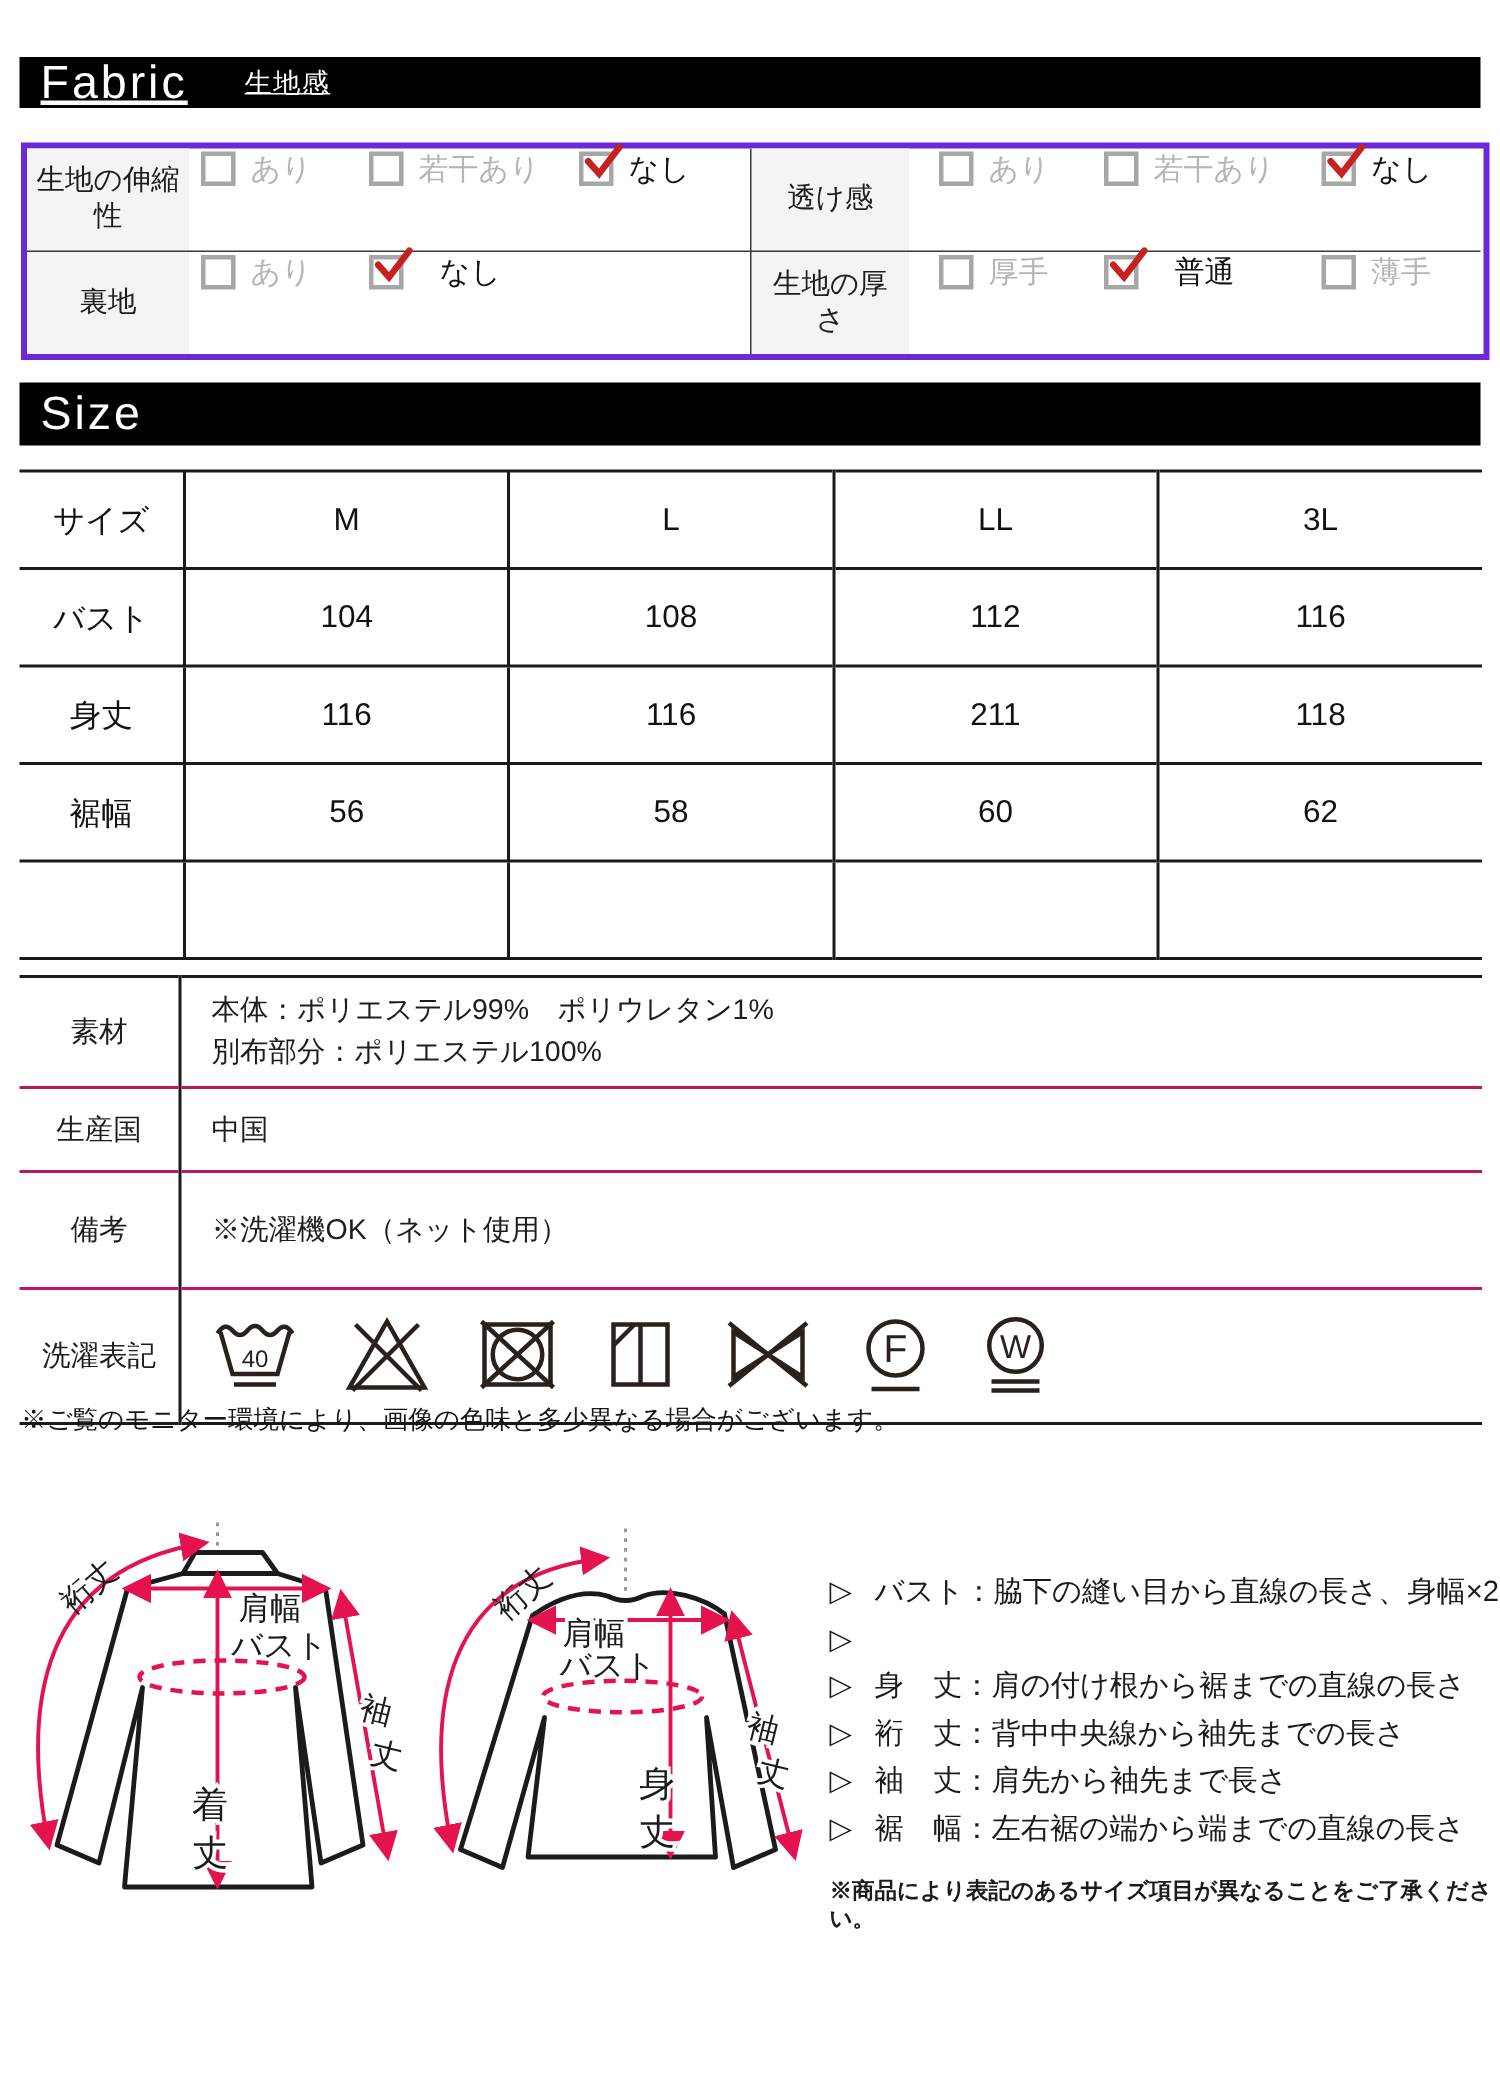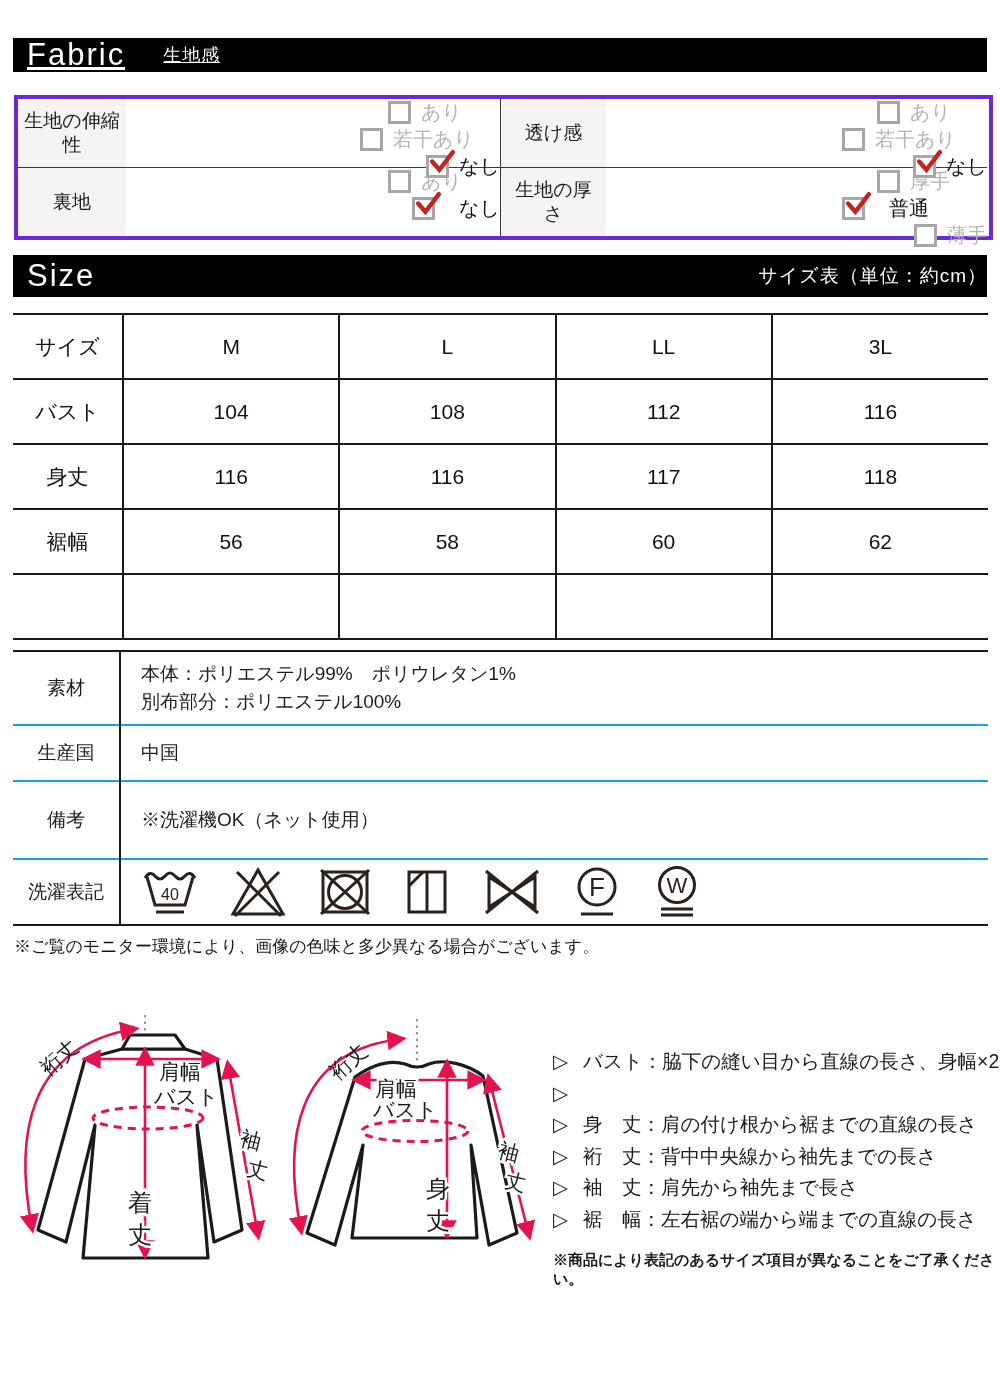--- a/index.html
+++ b/index.html
@@ -23,7 +23,7 @@
        text-align:center;font-size:19px;line-height:24px;padding:0 6px;color:#1d1d1d;}
   .fab-label.mid{border-left:1px solid #3a3a3a;}
   .fab .r1{border-bottom:1px solid #3a3a3a;}
-  .fab-opts{display:flex;align-items:flex-end;flex-direction:column;}
+  .fab-opts{display:flex;align-items:flex-start;}
   .fab-opts.padL{padding-left:8px;}
   .fab-opts.padR{padding-left:20px;}
   .opt{display:flex;align-items:center;}

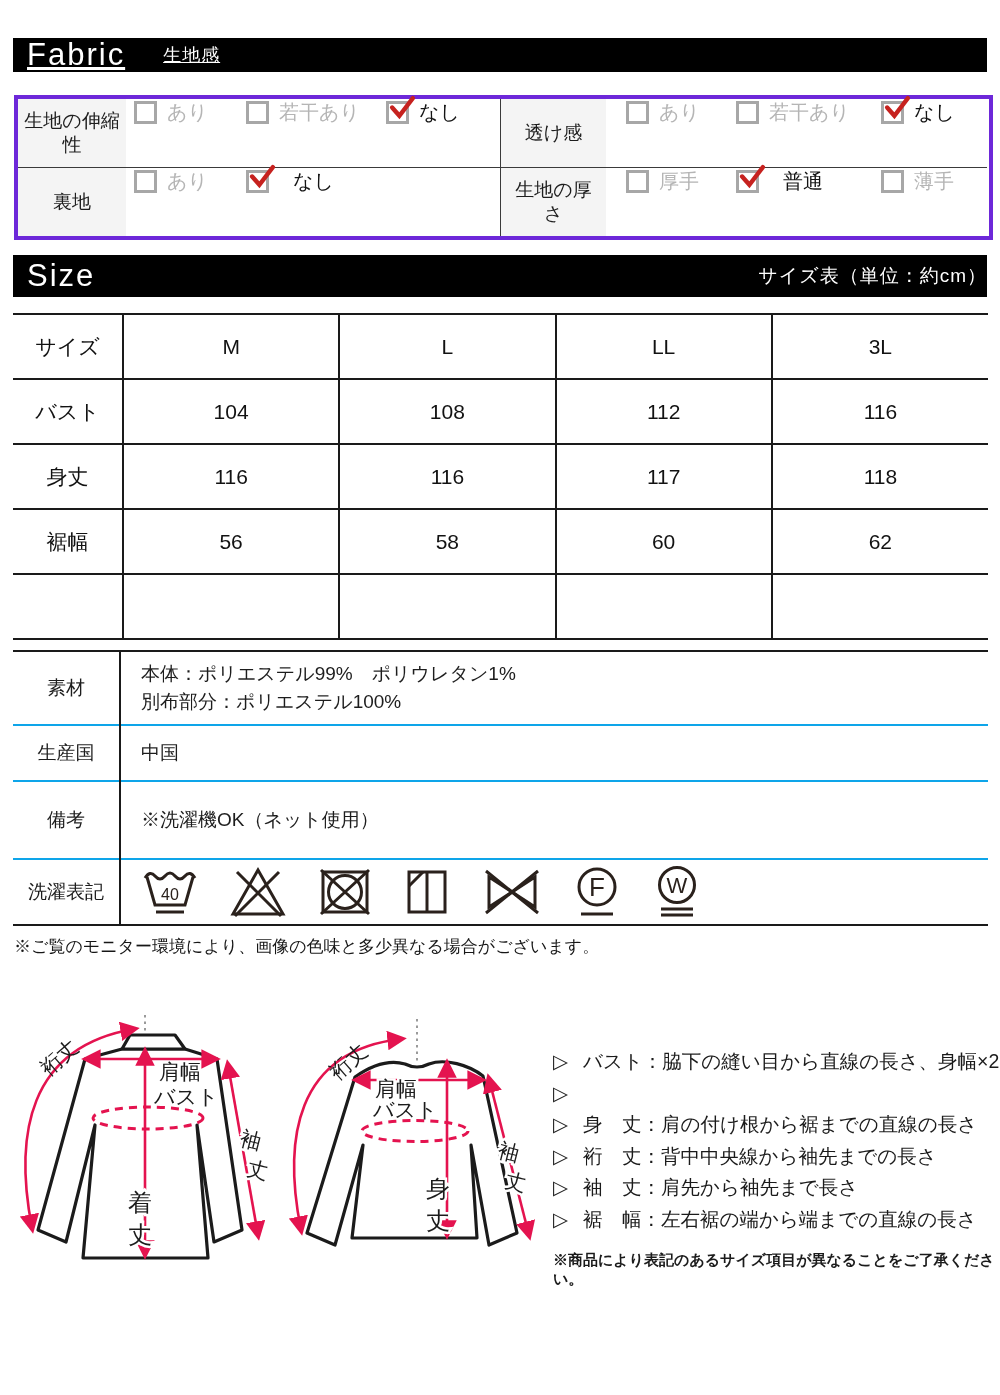--- a/index.html
+++ b/index.html
@@ -170,7 +170,6 @@
 
   <div class="bar bar-size">
     <span class="en">Size</span>
-    <span class="ja">サイズ表（単位：約cm）</span>
   </div>
 
   <table class="siz">

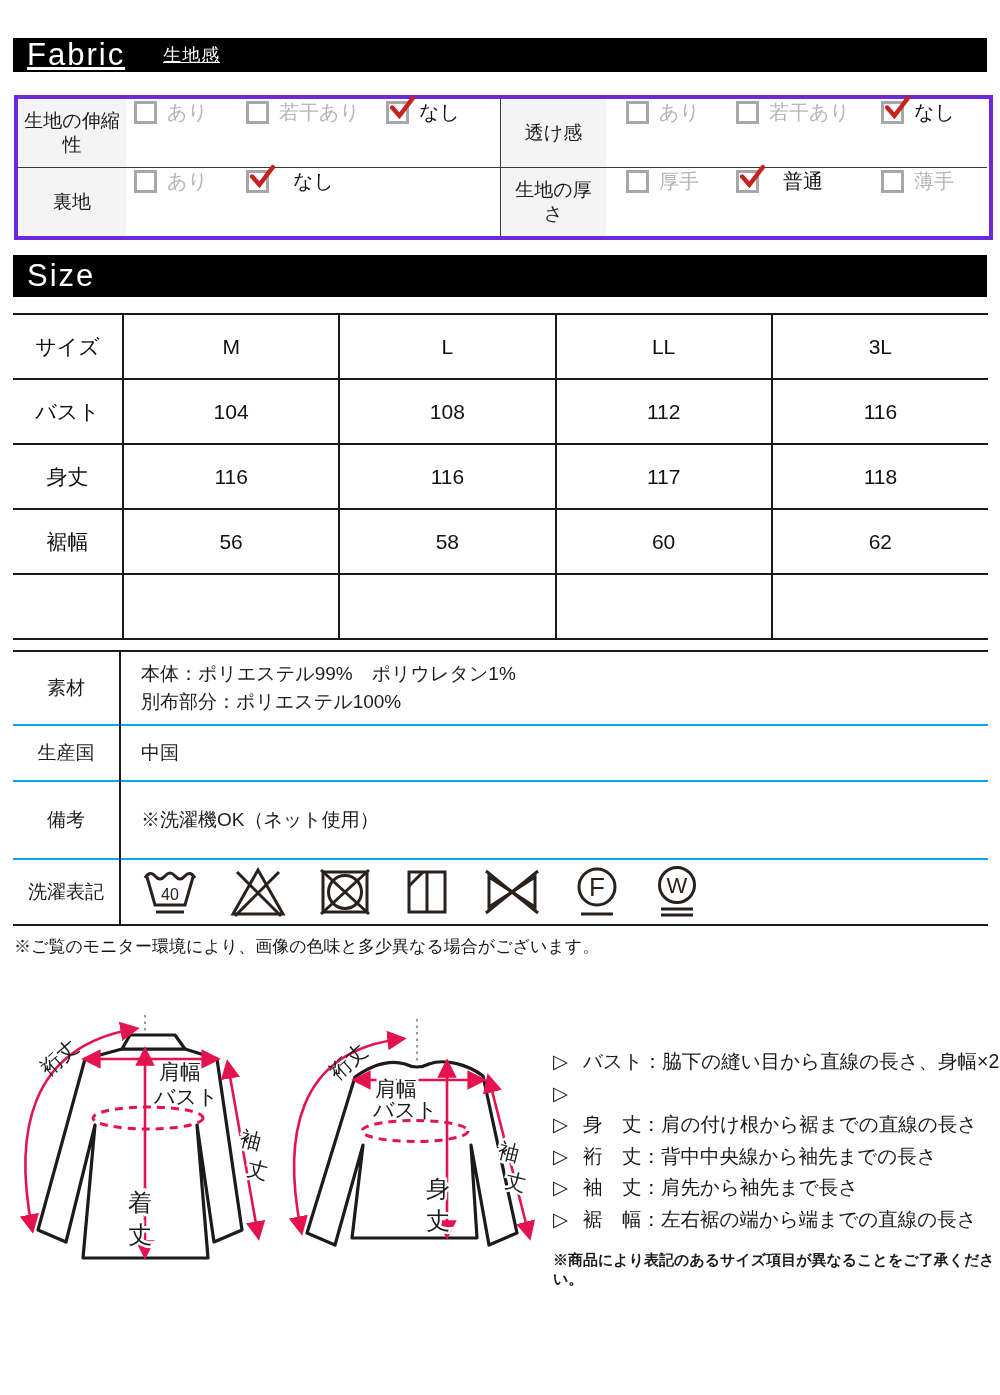--- a/index.html
+++ b/index.html
@@ -199,7 +199,7 @@
       <td>身丈</td>
       <td>116</td>
       <td>116</td>
-      <td>117</td>
+      <td>211</td>
       <td>118</td>
     </tr>
     <tr>

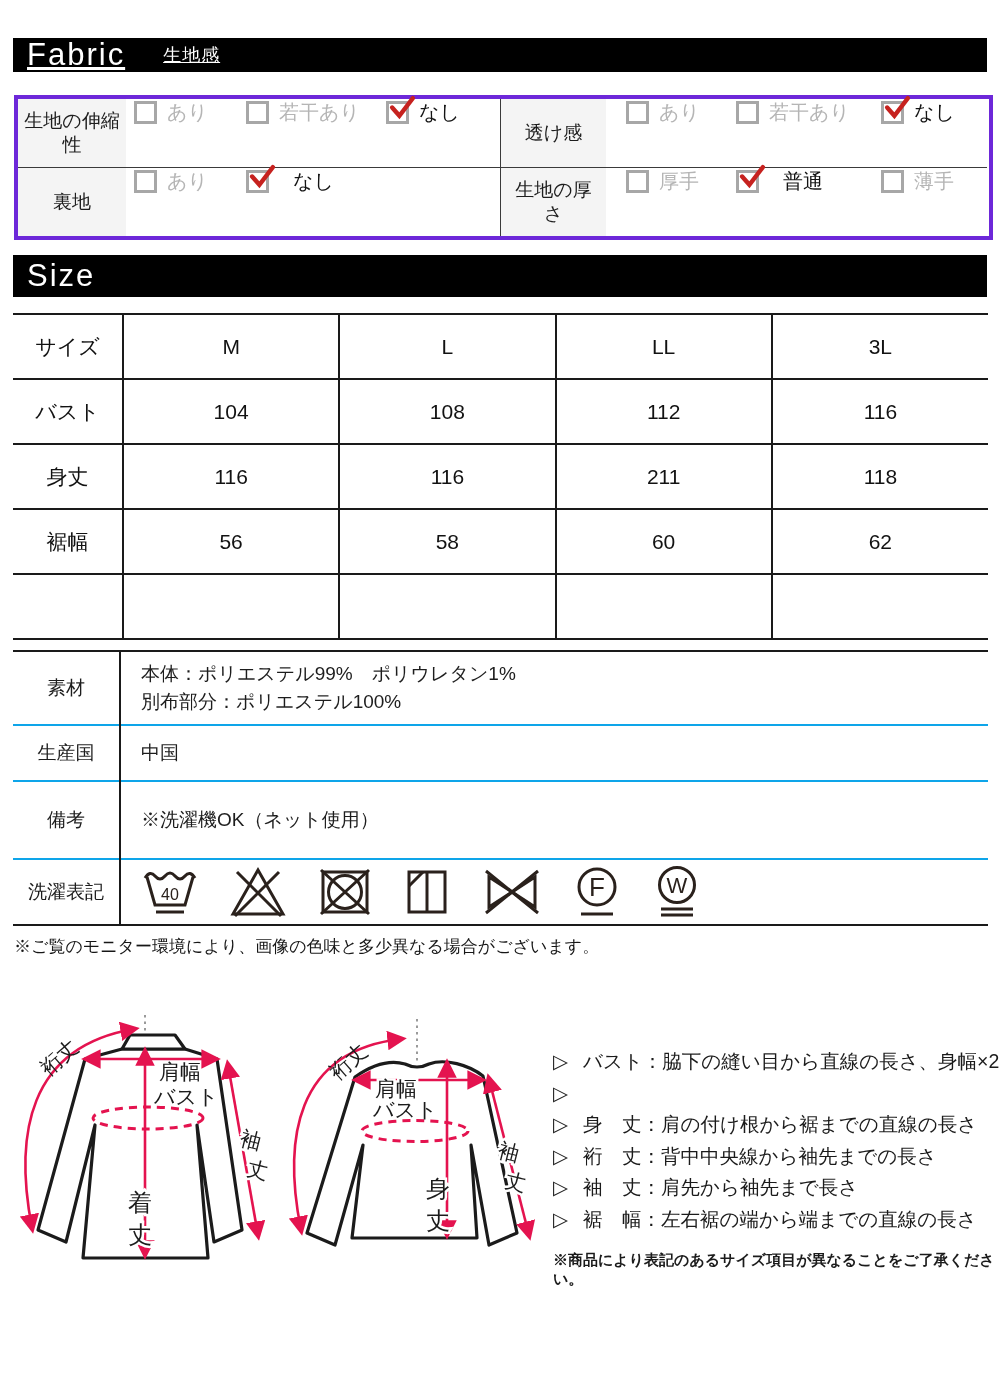--- a/index.html
+++ b/index.html
@@ -51,7 +51,7 @@
   table.det{position:absolute;left:13px;top:650px;width:975px;border-collapse:collapse;
       table-layout:fixed;border-top:2px solid #1a1a1a;border-bottom:2px solid #1a1a1a;}
   table.det td{padding:0;vertical-align:middle;}
-  table.det tr+tr td{border-top:2px solid #0ea5e9;}
+  table.det tr+tr td{border-top:2px solid #be185d;}
   table.det td.lab{text-align:center;font-size:19px;color:#1d1d1d;}
   table.det td.val{border-left:2px solid #1a1a1a;padding-left:20px;font-size:19px;color:#1d1d1d;}
   .mat-line{line-height:28px;}

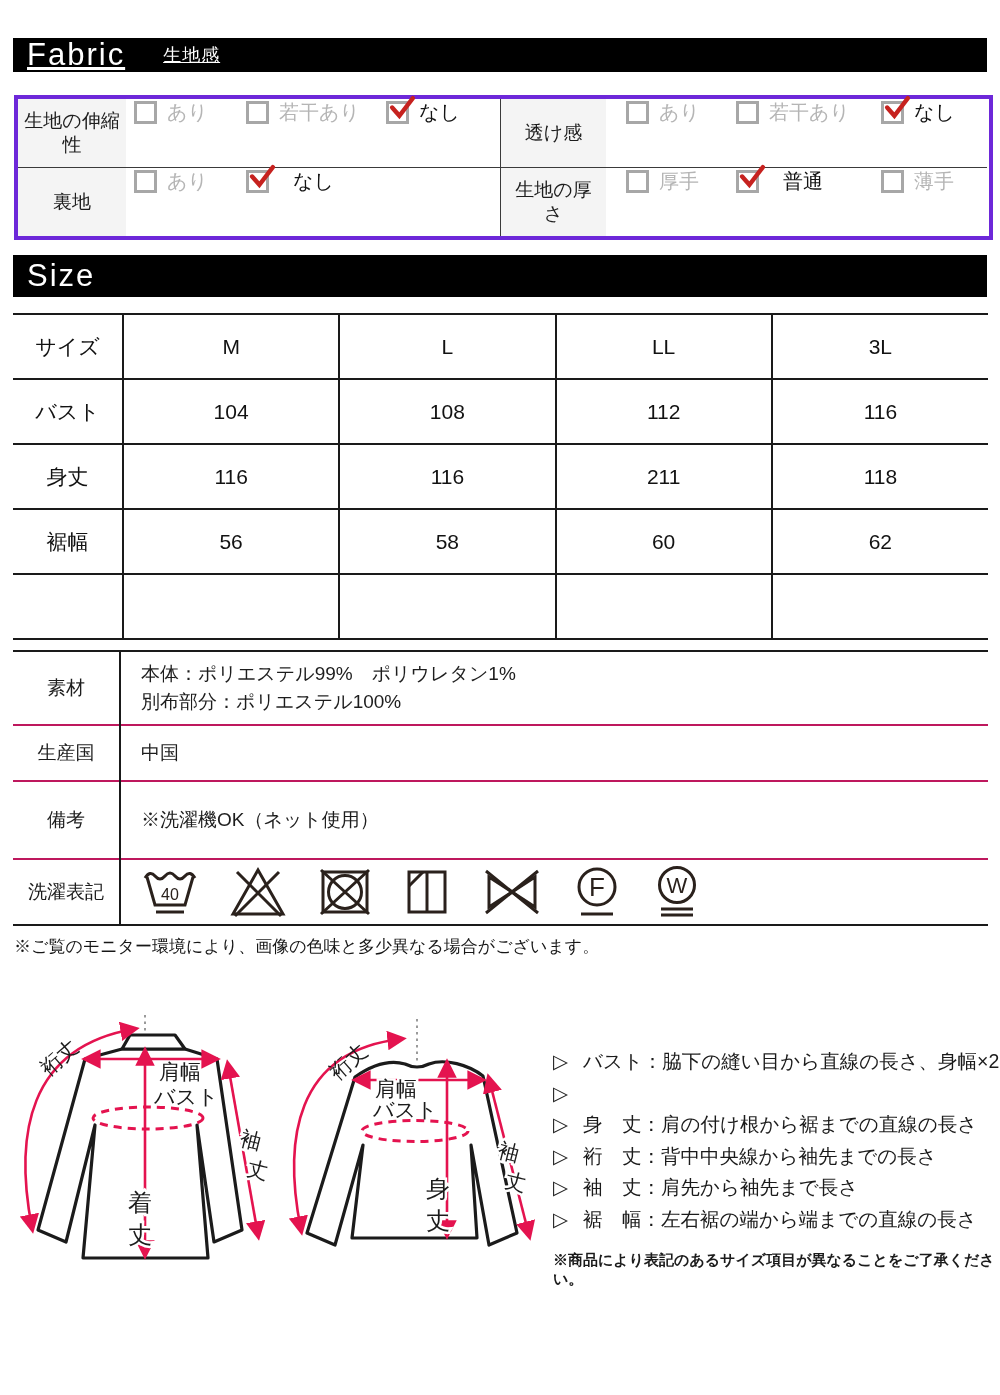--- a/index.html
+++ b/index.html
@@ -55,7 +55,7 @@
   table.det td.lab{text-align:center;font-size:19px;color:#1d1d1d;}
   table.det td.val{border-left:2px solid #1a1a1a;padding-left:20px;font-size:19px;color:#1d1d1d;}
   .mat-line{line-height:28px;}
-  .care-row{display:flex;align-items:center;gap:29px;padding:4px 0;}
+  .care-row{display:flex;align-items:flex-start;gap:29px;padding:16px 0;}
   .care-ic{display:block;}
   .care-ic path,.care-ic rect,.care-ic circle,.care-ic line{fill:none;stroke:#2a211c;
       stroke-width:3;stroke-linecap:butt;}

